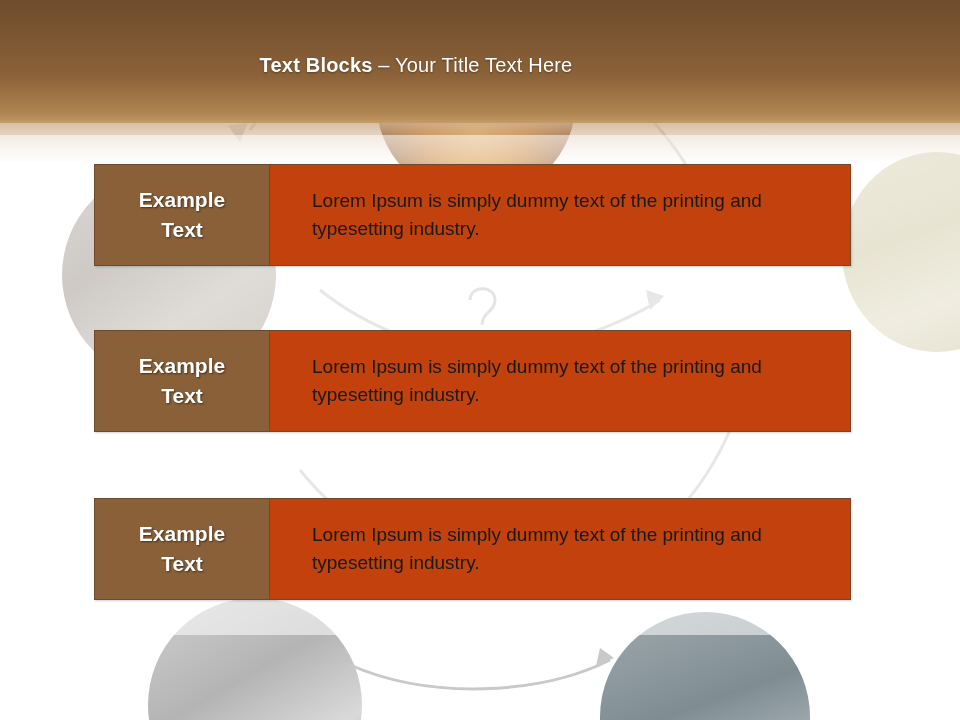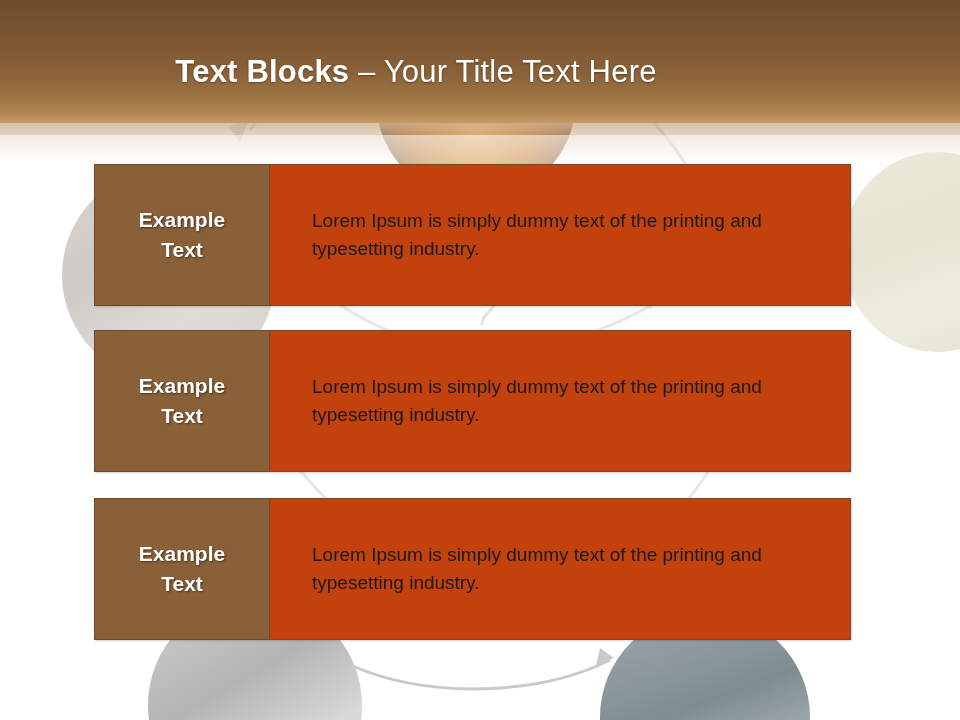--- a/index.html
+++ b/index.html
@@ -116,7 +116,7 @@
     top: 54px;
     width: 832px;
     text-align: center;
-    font-size: 31px;
+    font-size: 20px;
     color: #ffffff;
     letter-spacing: 0.2px;
     text-shadow: 0 1px 2px rgba(0,0,0,0.35);

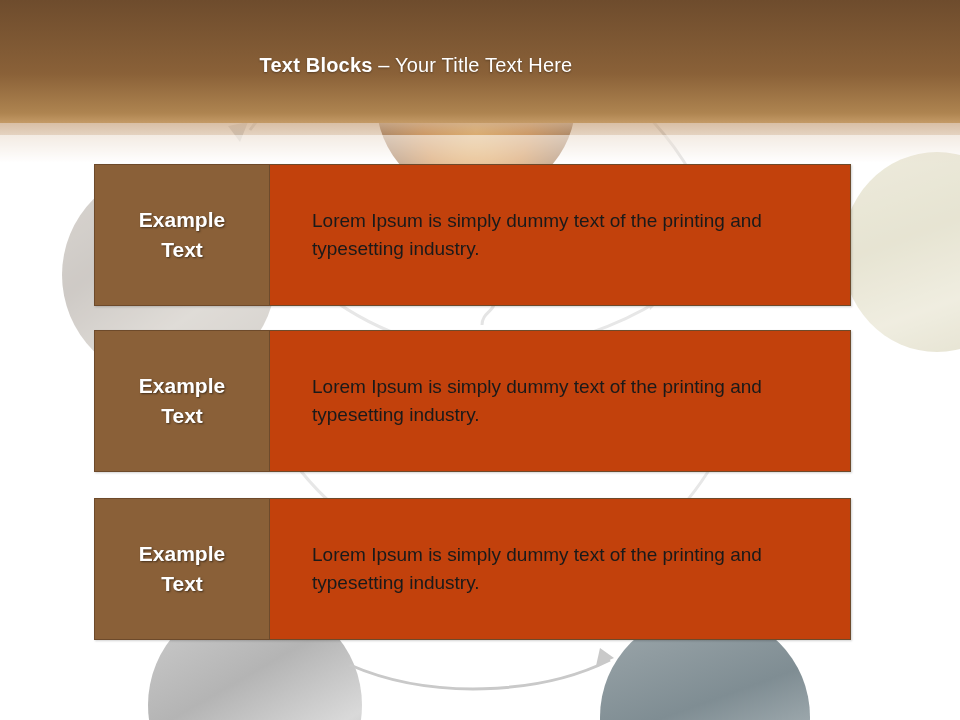--- a/index.html
+++ b/index.html
@@ -134,7 +134,7 @@
     position: absolute;
     left: 94px;
     width: 757px;
-    height: 142px;
+    height: 102px;
     display: flex;
     border: 1px solid #6d4a2b;
     box-sizing: border-box;

